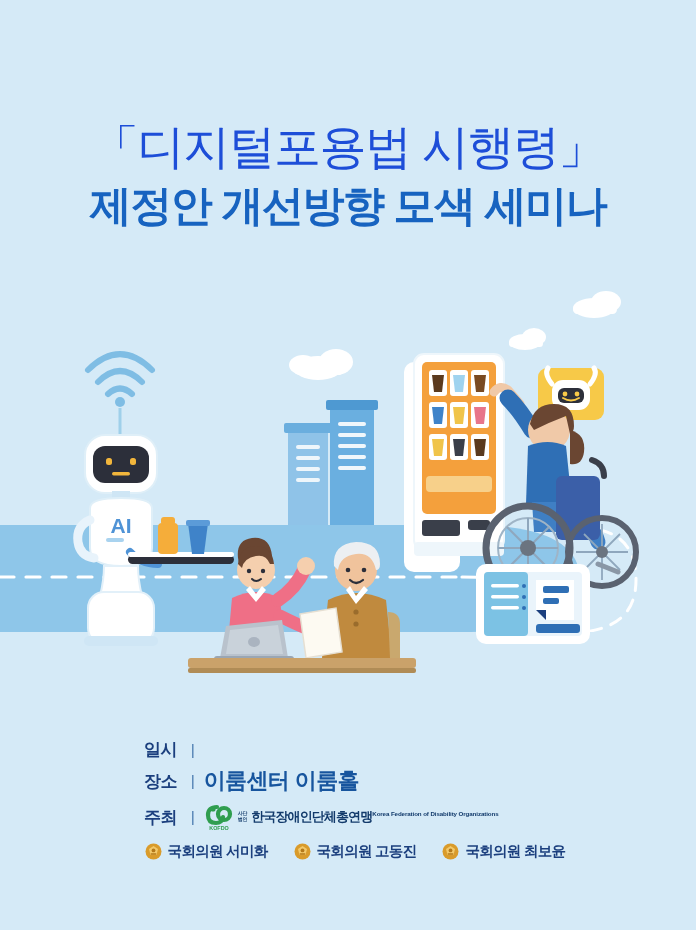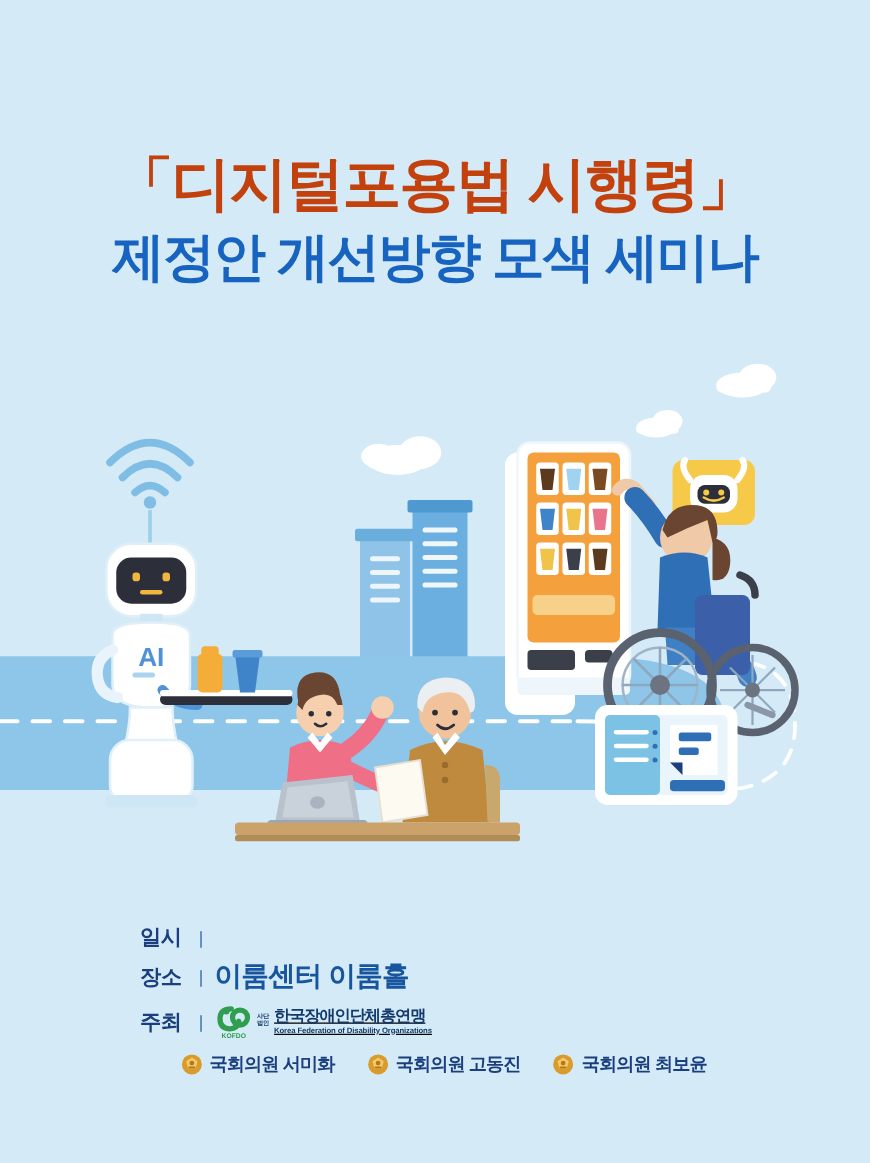--- a/index.html
+++ b/index.html
@@ -13,7 +13,7 @@
   
   .title-block{position:absolute;left:0;top:118px;width:696px;text-align:center;}
   .title-line1{
-    font-size:47px;font-weight:bold;color:#c2410c;letter-spacing:-1.5px;
+    font-size:47px;font-weight:normal;color:#1d4ed8;letter-spacing:-1.5px;
     line-height:1.22;white-space:nowrap;
   }
   .title-line2{

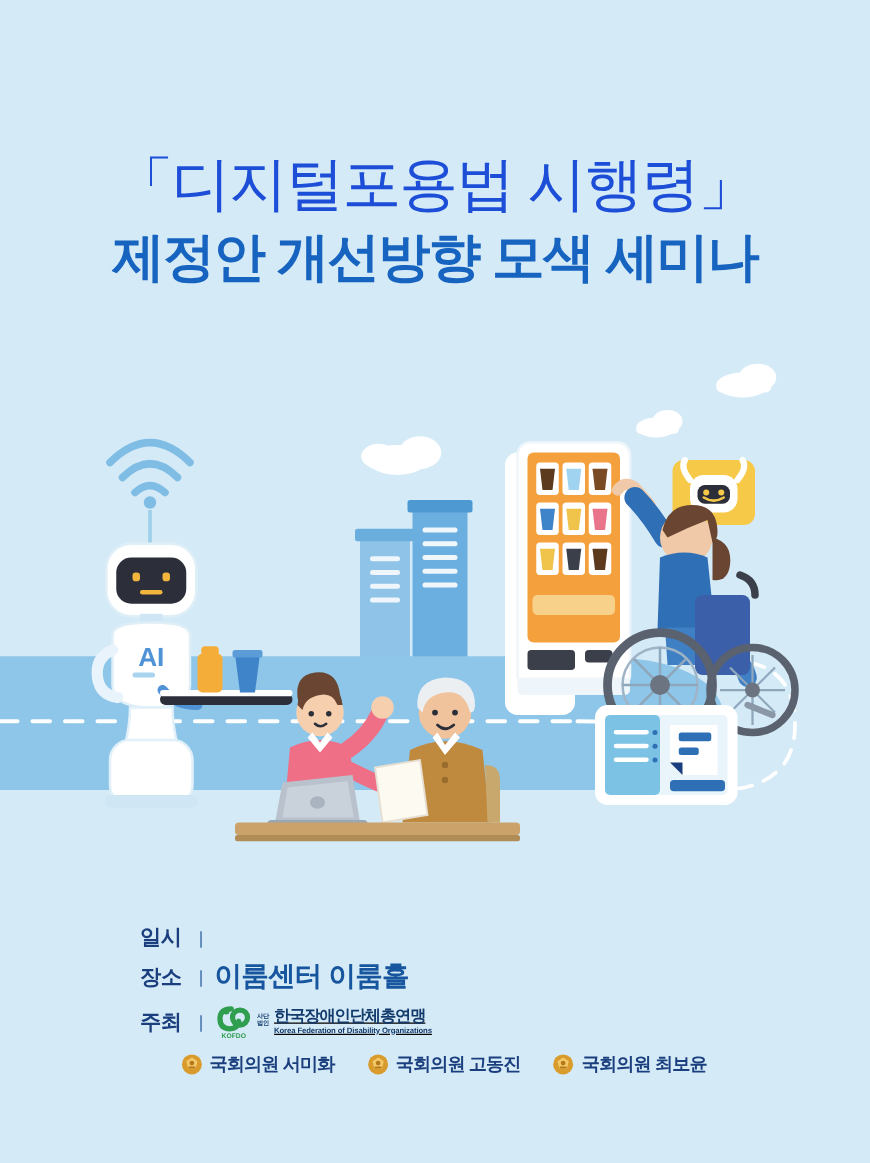--- a/index.html
+++ b/index.html
@@ -28,7 +28,7 @@
   
   .info{position:absolute;left:0;top:738px;width:696px;}
   .info-row{display:flex;align-items:center;justify-content:flex-start;
-    padding-left:112px;margin-bottom:5px;}
+    padding-left:112px;margin-bottom:5px;margin-left:32px;}
   .info-label{
     font-size:17px;font-weight:bold;color:#1b3f7e;letter-spacing:-0.5px;
     width:40px;text-align:justify;text-align-last:justify;flex:none;

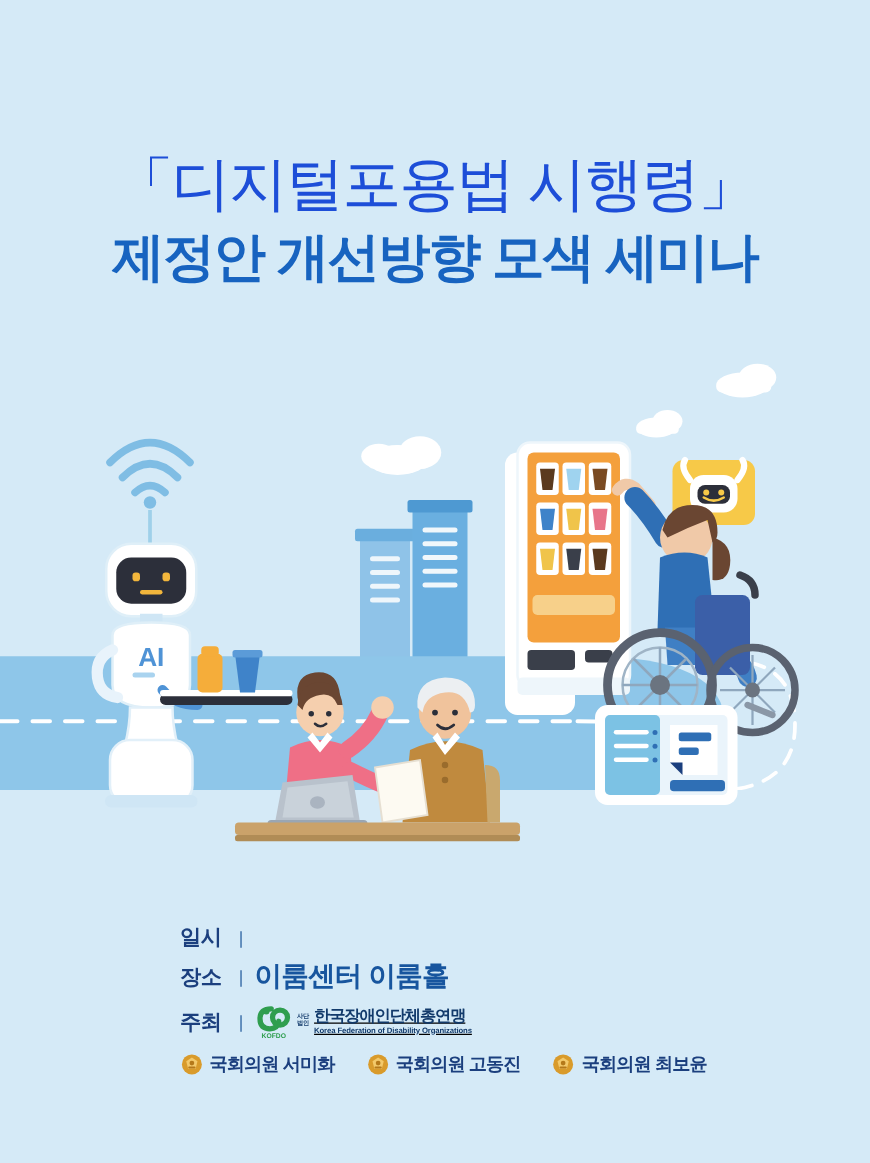--- a/index.html
+++ b/index.html
@@ -49,7 +49,7 @@
     font-size:5px;line-height:1.18;color:#123a6b;font-weight:bold;
     text-align:center;letter-spacing:-0.2px;
   }
-  .kofdo-names{display:flex;flex-direction:column;justify-content:center;text-decoration:underline;}
+  .kofdo-names{display:flex;flex-direction:row;justify-content:center;}
   .kofdo-kr{font-size:13px;font-weight:bold;color:#123a6b;letter-spacing:-0.9px;line-height:1.12;}
   .kofdo-en{font-size:6.2px;font-weight:bold;color:#123a6b;letter-spacing:-0.1px;line-height:1.2;}
 

